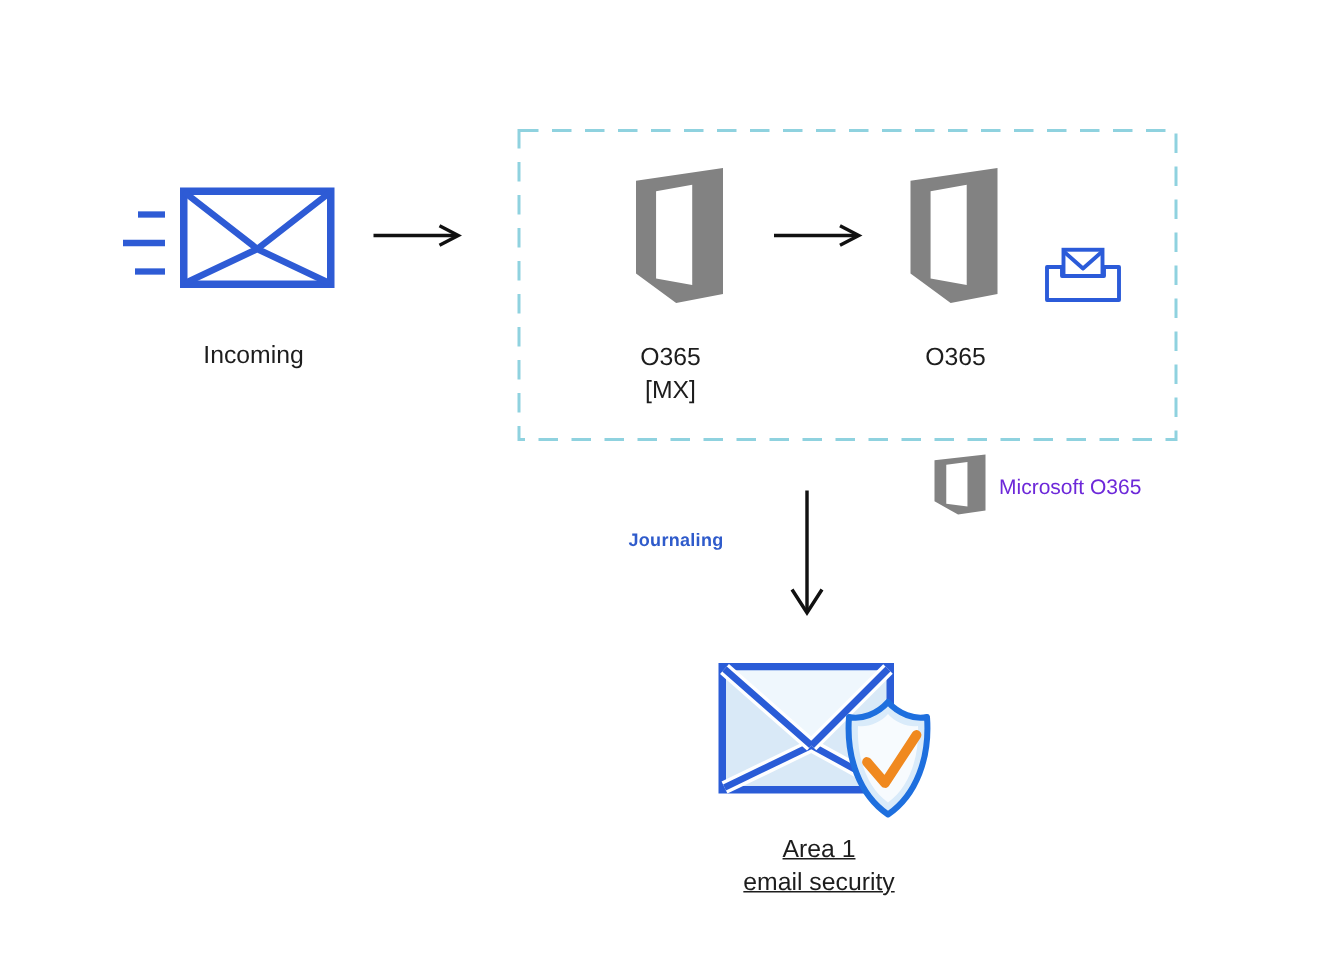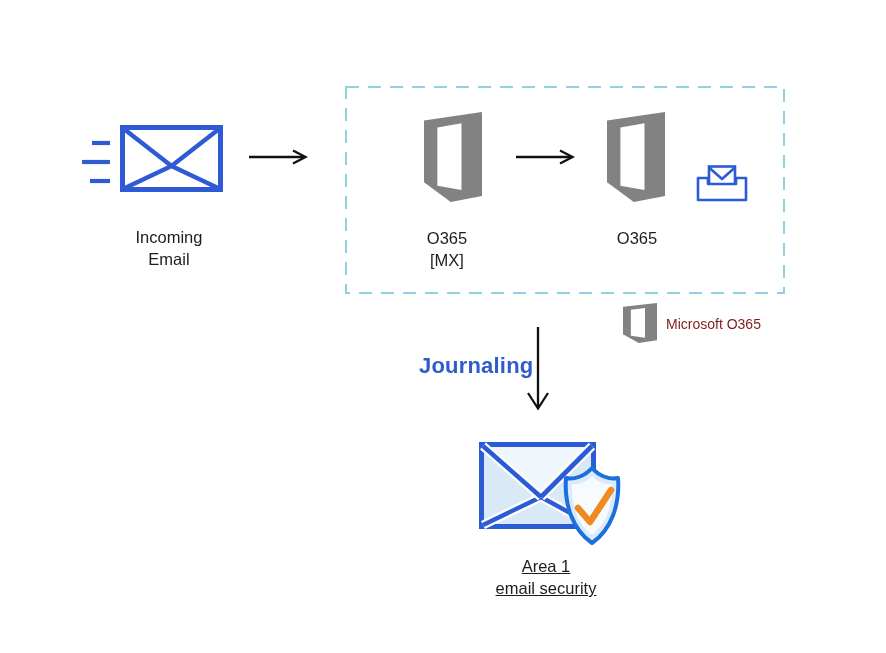--- a/index.html
+++ b/index.html
@@ -30,7 +30,6 @@
 
   <div class="node-label" style="left:103px;top:226px;width:132px;">
     <div>Incoming</div>
-    <div>Email</div>
   </div>
 
   <svg class="abs" style="left:249px;top:147px;" width="64" height="20" viewBox="0 0 64 20">

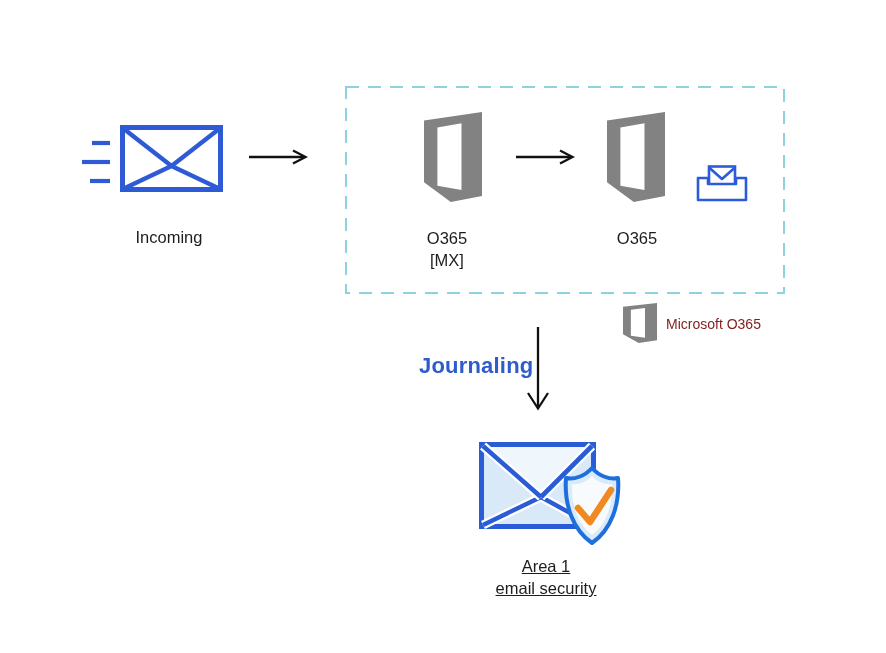--- a/index.html
+++ b/index.html
@@ -8,7 +8,7 @@
   .abs{position:absolute;}
   .node-label{position:absolute;text-align:center;font-size:16.5px;line-height:22px;color:#1d1d1d;}
   .node-label div{white-space:nowrap;}
-  .legend-text{position:absolute;font-size:14px;line-height:18px;color:#7f1d1d;}
+  .legend-text{position:absolute;font-size:14px;line-height:18px;color:#6d28d9;}
   .journaling-label{position:absolute;font-size:22px;font-weight:600;color:#2f5bcb;letter-spacing:.2px;}
   svg{display:block;overflow:visible;}
 </style>

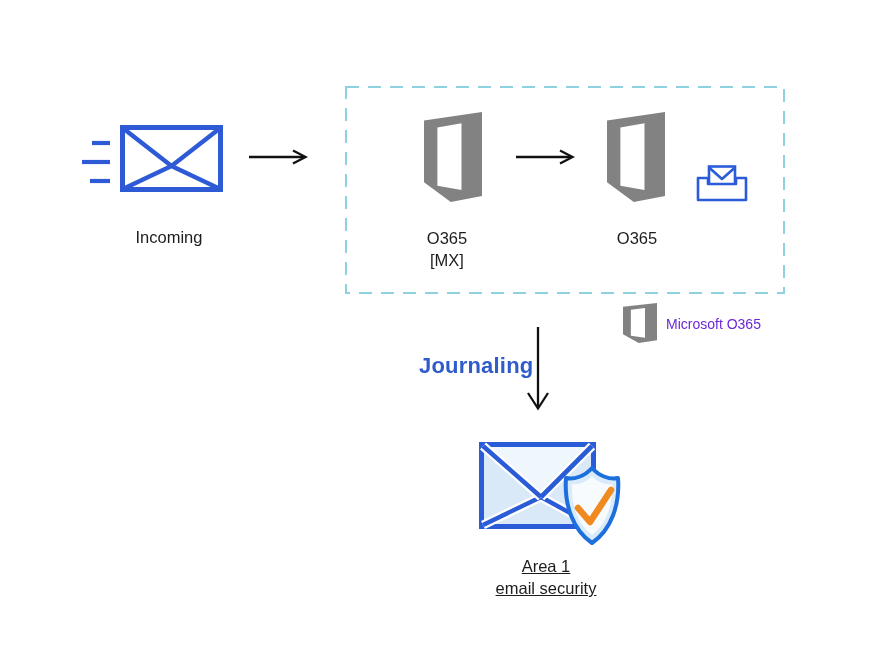--- a/index.html
+++ b/index.html
@@ -9,7 +9,7 @@
   .node-label{position:absolute;text-align:center;font-size:16.5px;line-height:22px;color:#1d1d1d;}
   .node-label div{white-space:nowrap;}
   .legend-text{position:absolute;font-size:14px;line-height:18px;color:#6d28d9;}
-  .journaling-label{position:absolute;font-size:22px;font-weight:600;color:#2f5bcb;letter-spacing:.2px;}
+  .journaling-label{position:absolute;font-size:12px;font-weight:600;color:#2f5bcb;letter-spacing:.2px;}
   svg{display:block;overflow:visible;}
 </style>
 </head>

